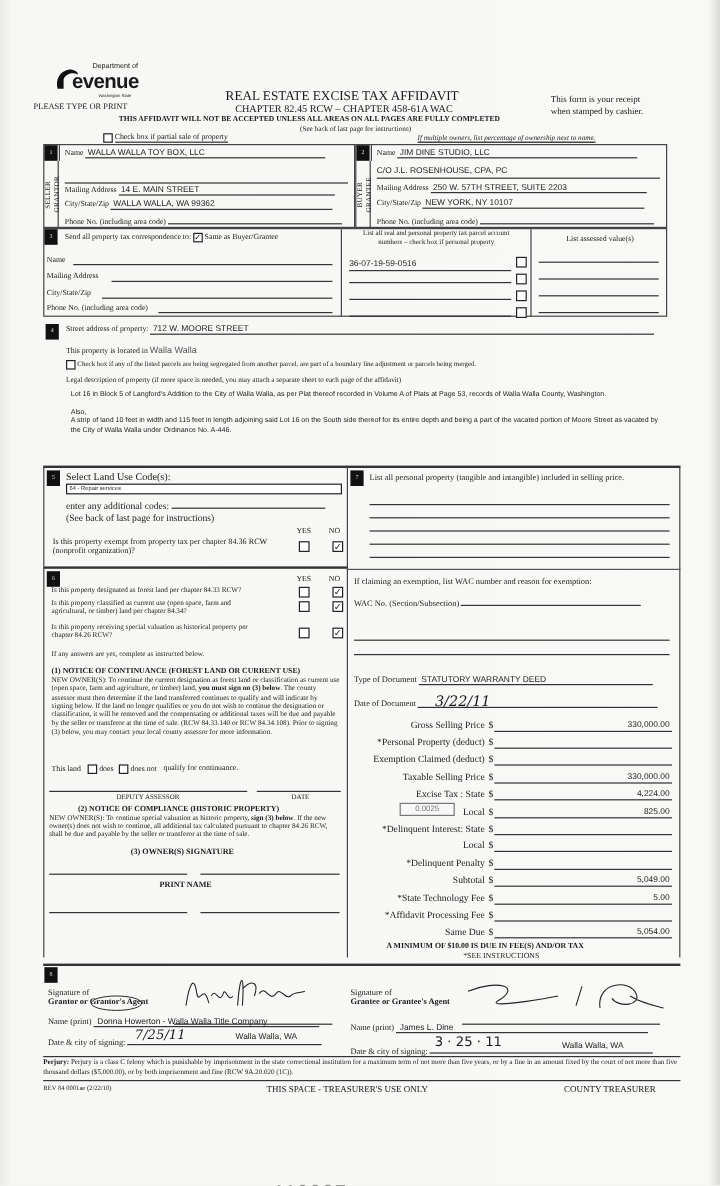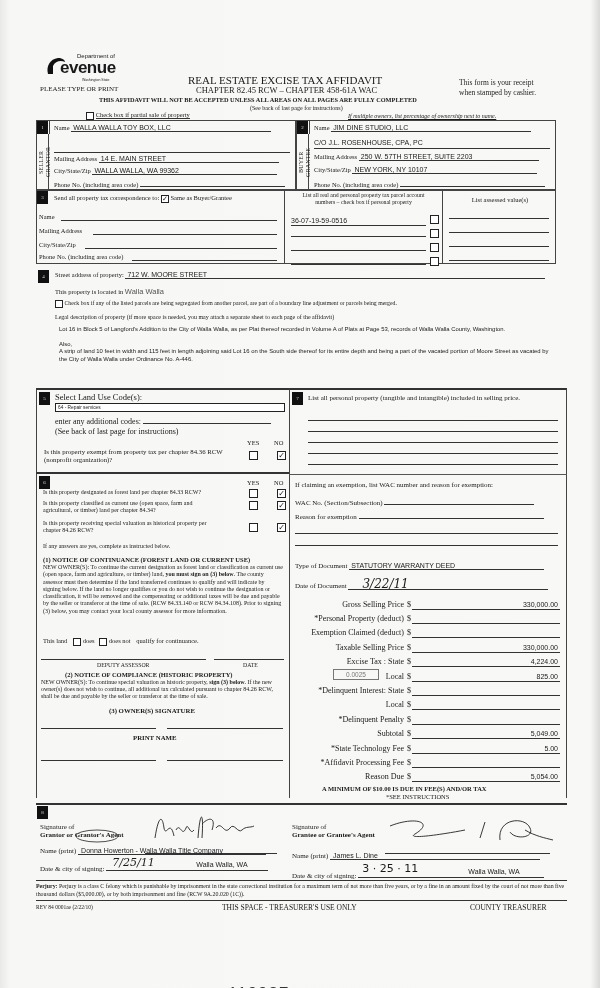--- a/index.html
+++ b/index.html
@@ -53,7 +53,7 @@
     <div class="abs sans" style="left:16px;top:8px;font-size:17px;font-weight:bold;letter-spacing:-0.5px;">evenue</div>
     <div class="abs sans" style="left:38px;top:28px;font-size:3.5px;">Washington State</div>
   </div>
-  <div class="abs lbl" style="left:40px;top:85px;font-size:7px;">PLEASE TYPE OR PRINT</div>
+  <div class="abs lbl" style="left:28px;top:85px;font-size:7px;">PLEASE TYPE OR PRINT</div>
   <div class="abs" style="left:188px;top:74px;font-size:11px;font-weight:normal;white-space:nowrap;">REAL ESTATE EXCISE TAX AFFIDAVIT</div>
   <div class="abs" style="left:196px;top:85px;font-size:8.5px;white-space:nowrap;">CHAPTER 82.45 RCW – CHAPTER 458-61A WAC</div>
   <div class="abs" style="left:459px;top:78px;font-size:7.5px;white-space:nowrap;">This form is your receipt</div>

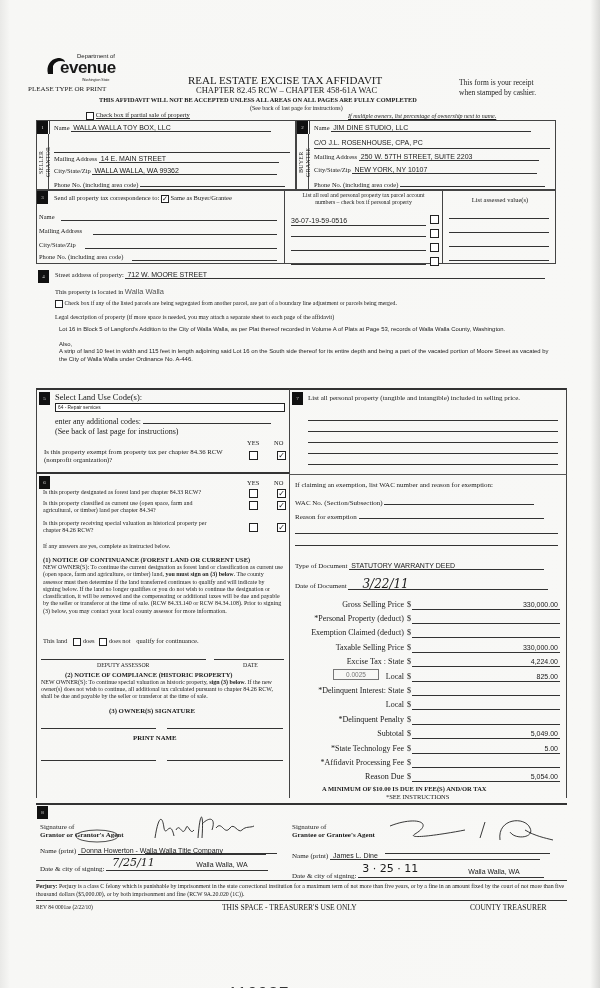--- a/index.html
+++ b/index.html
@@ -263,10 +263,6 @@
       <span>WAC No. (Section/Subsection)</span>
       <span class="uline" style="display:inline-block;width:150px;height:8px;"></span>
     </div>
-    <div class="abs" style="left:5px;top:121px;font-size:7px;white-space:nowrap;">
-      <span>Reason for exemption</span>
-      <span class="uline" style="display:inline-block;width:185px;height:8px;"></span>
-    </div>
     <div class="abs uline" style="left:5px;top:143px;width:263px;"></div>
     <div class="abs uline" style="left:5px;top:155px;width:263px;"></div>
 

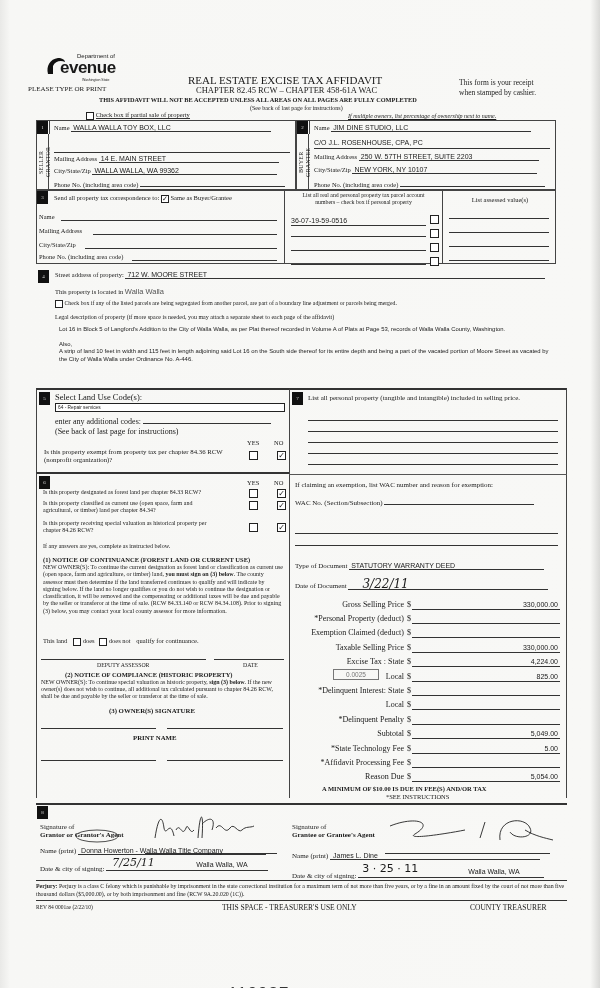--- a/index.html
+++ b/index.html
@@ -329,7 +329,7 @@
         <div class="mv"></div>
       </div>
       <div class="money-row" style="top: 772px;">
-        <div class="ml" style="right: auto; left: 0px; width: 121px; text-align: right;"><span>Reason Due</span><span class="dol">$</span></div>
+        <div class="ml" style="right: auto; left: 0px; width: 121px; text-align: right;"><span>Same Due</span><span class="dol">$</span></div>
         <div class="mv">5,054.00</div>
       </div>
     </div>

